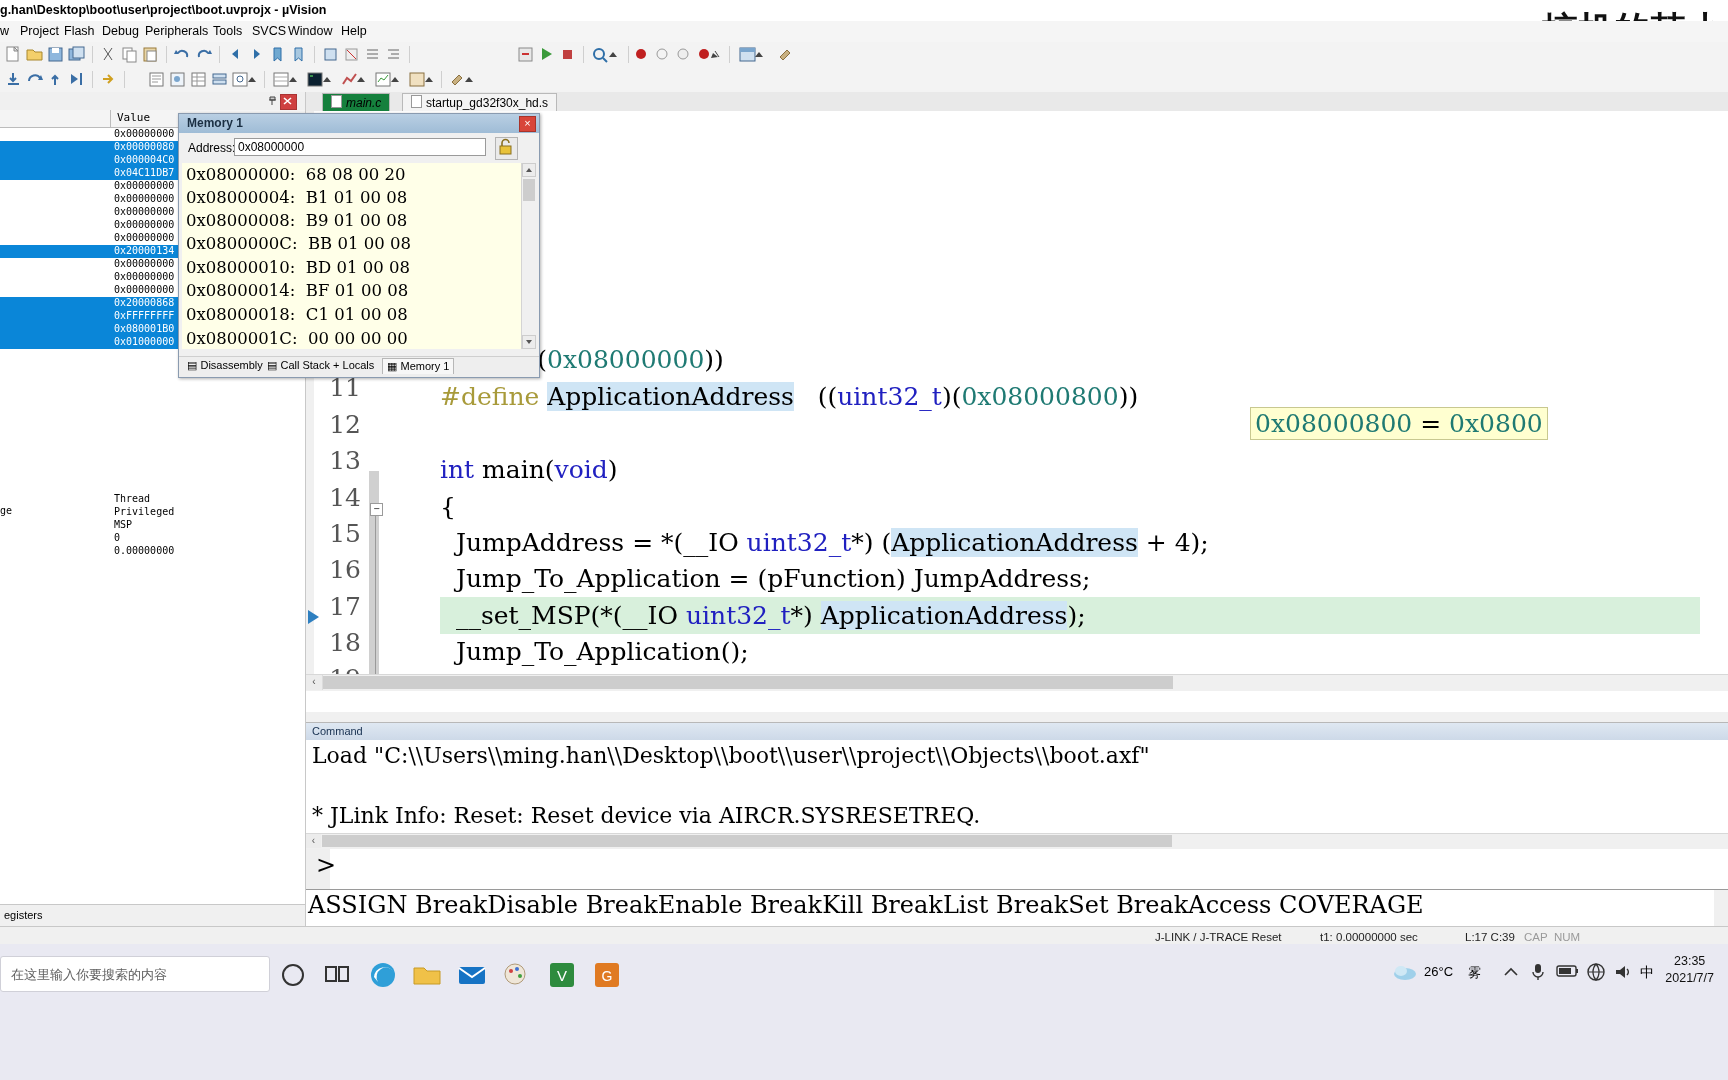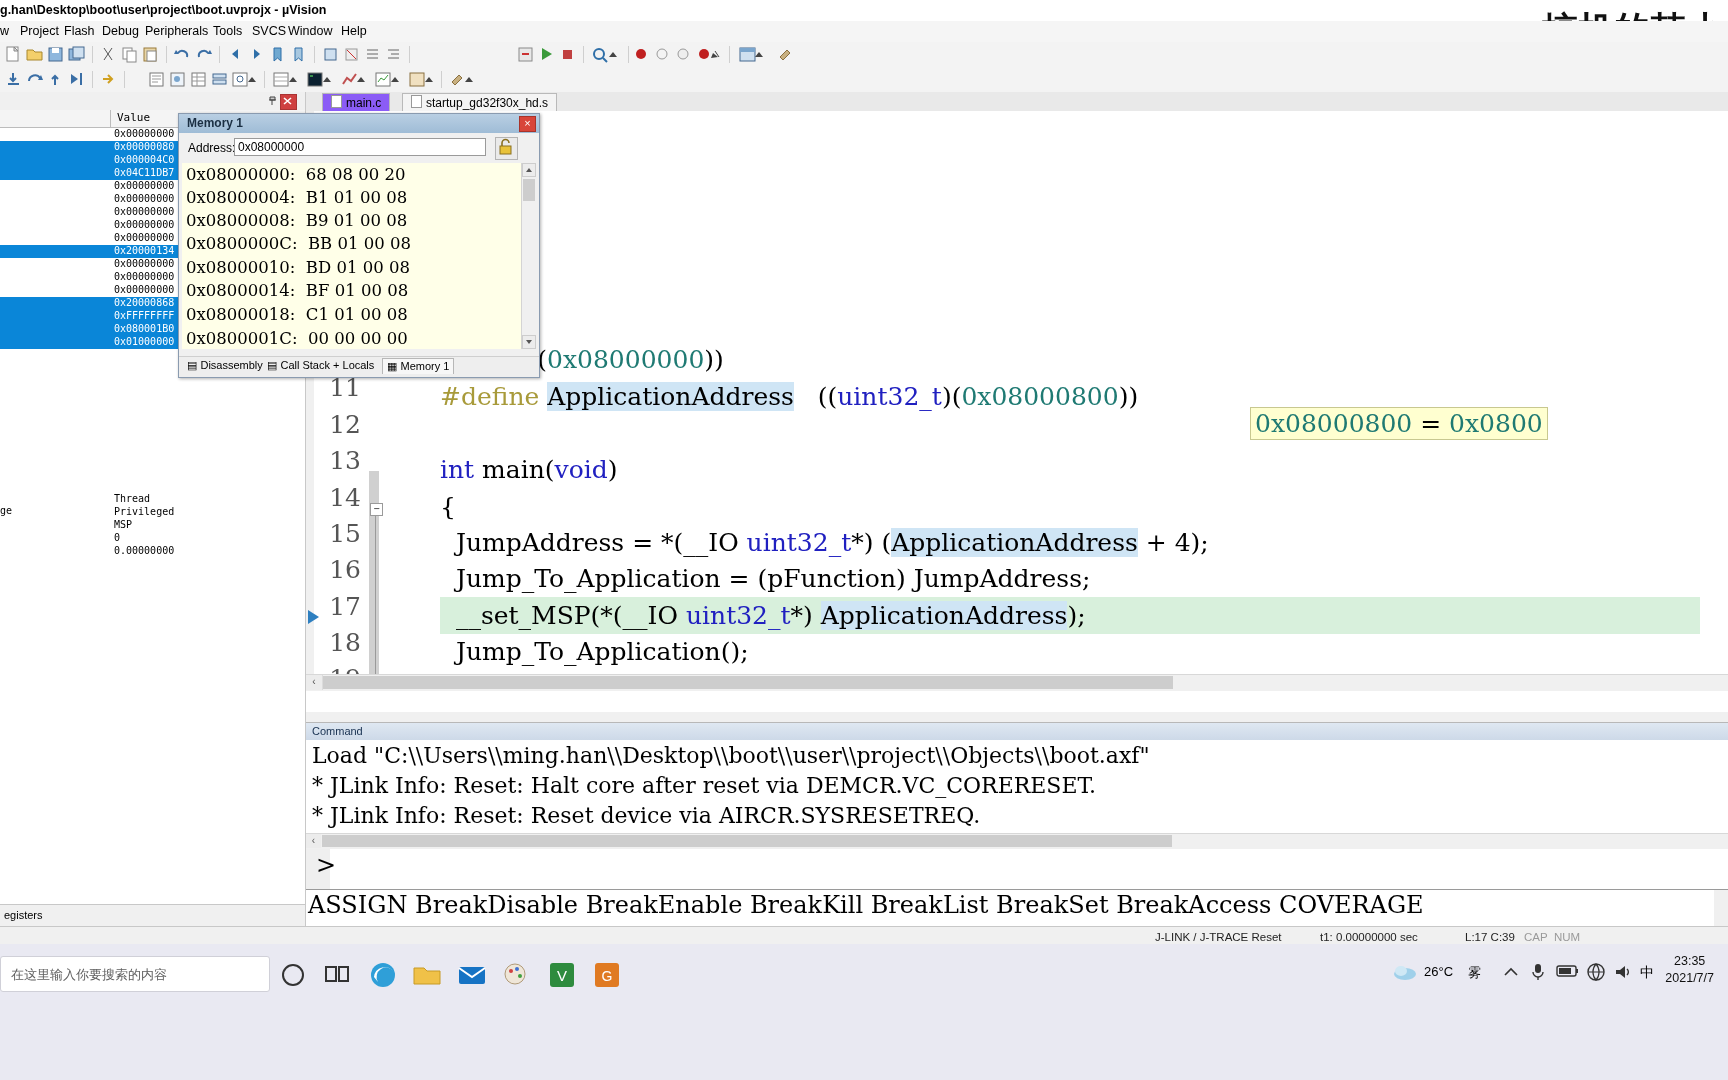--- a/index.html
+++ b/index.html
@@ -71,7 +71,7 @@
   .editor{position:absolute;left:306px;top:92px;width:1422px;height:620px;background:#ffffff;}
   .tabstrip{position:absolute;left:0;top:0;width:1422px;height:19px;background:#e9e9e9;border-bottom:1px solid #c8c8c8;}
   .etab{position:absolute;top:1px;height:18px;background:#f4f4f4;border:1px solid #b9b9b9;border-bottom:none;font-size:12px;padding:1px 8px 0 8px;box-sizing:border-box;white-space:nowrap;}
-  .etab.active{background:#8b5cf6;}
+  .etab.active{background:#15803d;font-style:italic;}
   .etab .ico{display:inline-block;width:9px;height:11px;background:#fff;border:1px solid #999;margin-right:4px;vertical-align:-1px;}
   .codearea{position:absolute;left:0;top:19px;width:1422px;height:580px;background:#ffffff;overflow:hidden;}
   .gutter{position:absolute;left:0;top:0;width:8px;height:580px;background:#f0f0f0;}

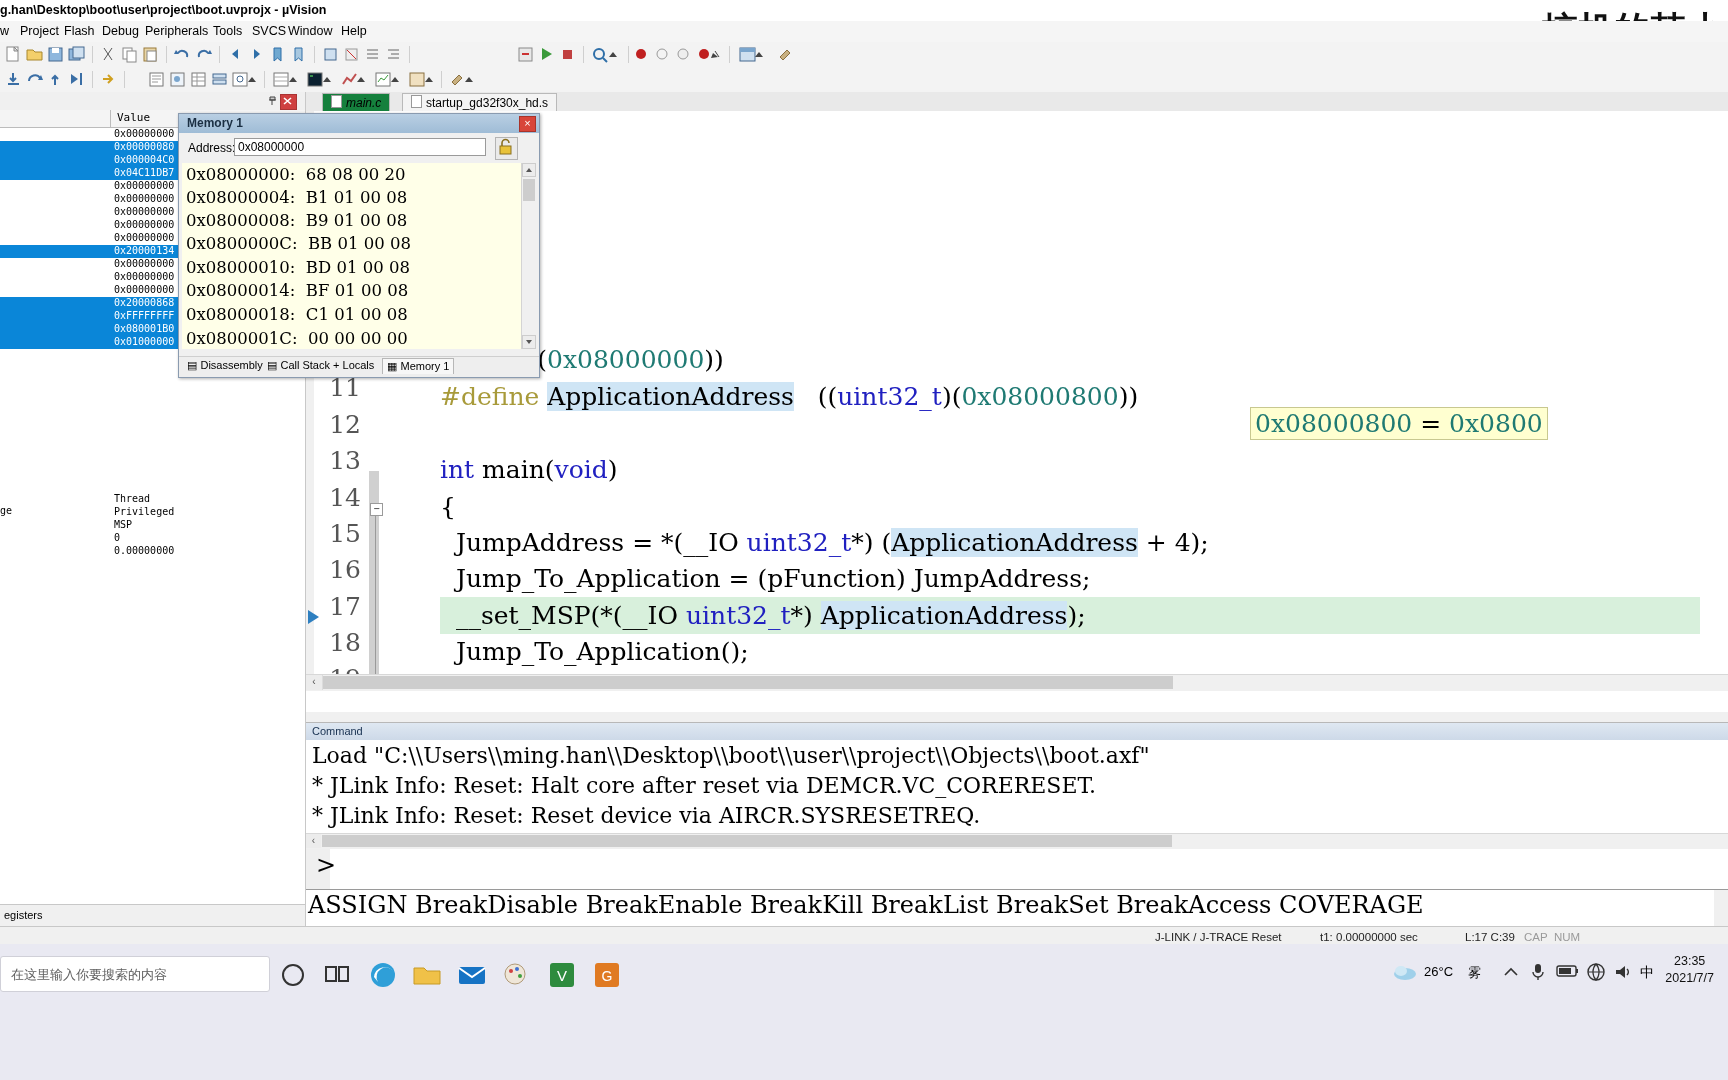--- a/index.html
+++ b/index.html
@@ -610,7 +610,6 @@
     </div>
     <div class="cmdout">
       <div class="cmdline" style="top:1px">Load "C:\\Users\\ming.han\\Desktop\\boot\\user\\project\\Objects\\boot.axf"</div>
-      <div class="cmdline" style="top:31px">* JLink Info: Reset: Halt core after reset via DEMCR.VC_CORERESET.</div>
       <div class="cmdline" style="top:61px">* JLink Info: Reset: Reset device via AIRCR.SYSRESETREQ.</div>
     </div>
     <div class="cmdhs">

